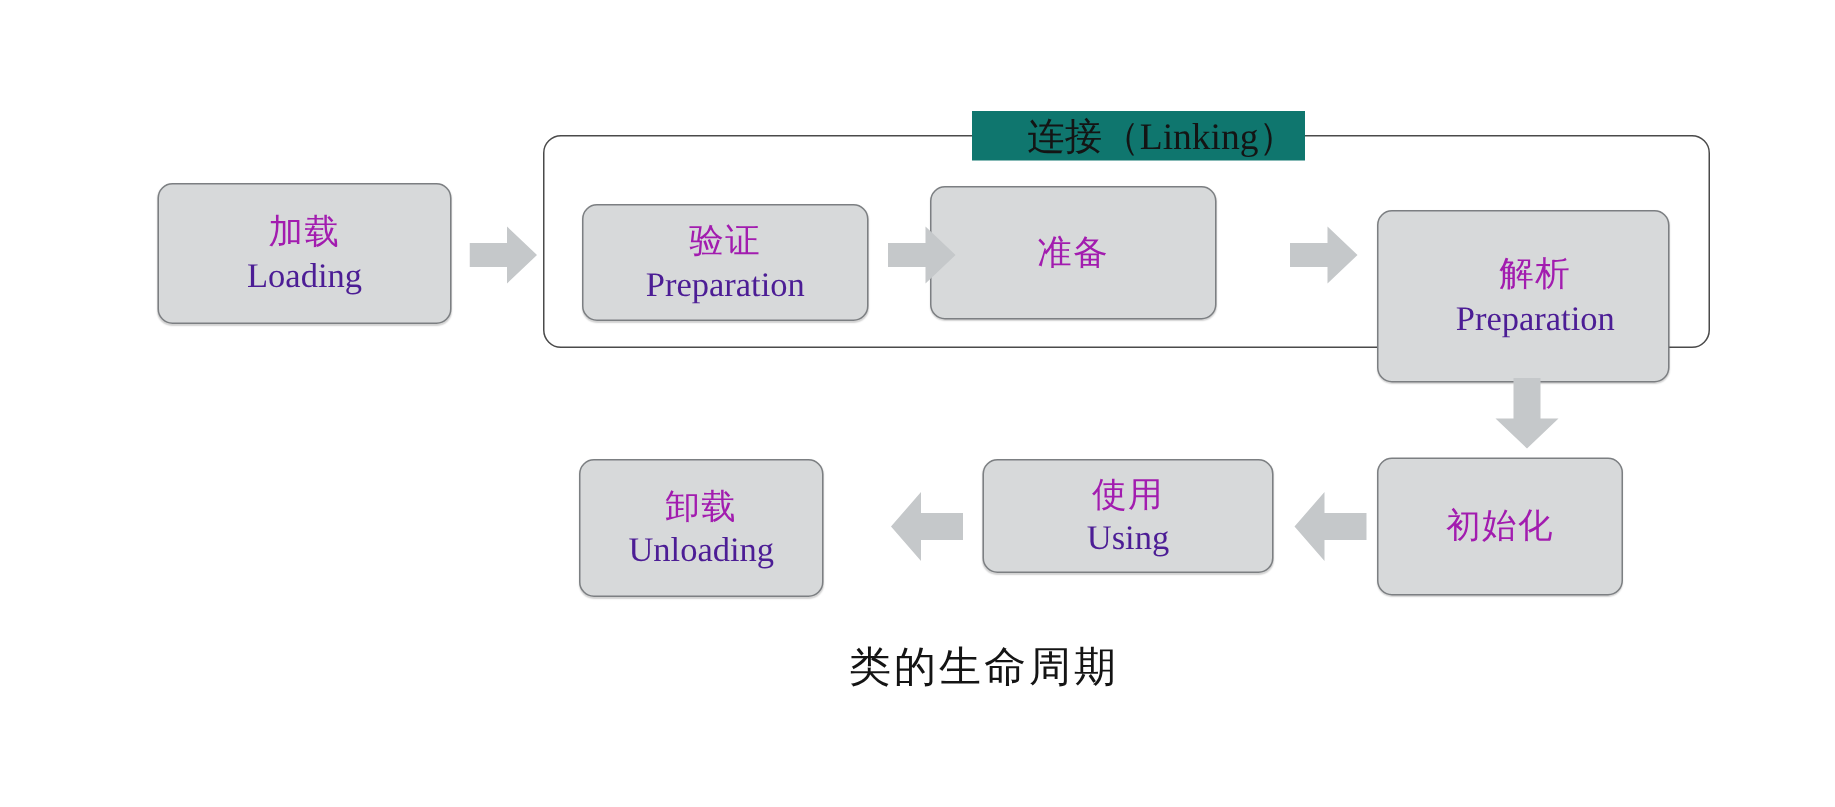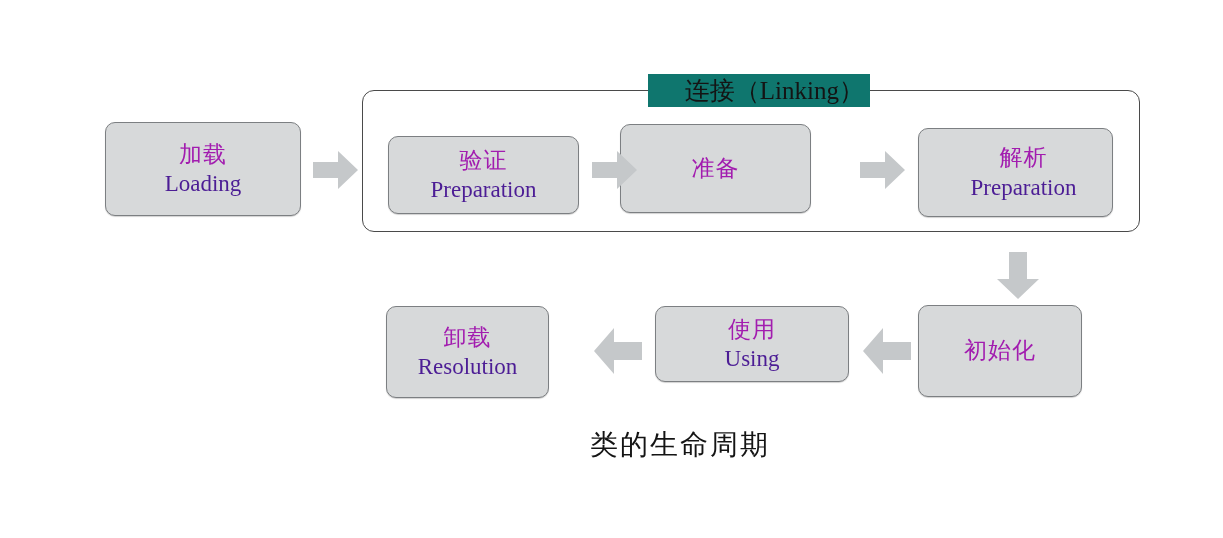--- a/index.html
+++ b/index.html
@@ -109,7 +109,7 @@
     <span class="cn">准备</span>
   </div>
 
-  <div class="box" style="left:918px; top:128px; width:195px; height:89px;padding-left:16px;">
+  <div class="box" style="left:918px; top:140px; width:195px; height:115px;padding-left:16px;">
     <span class="cn">解析</span>
     <span class="en">Preparation</span>
   </div>

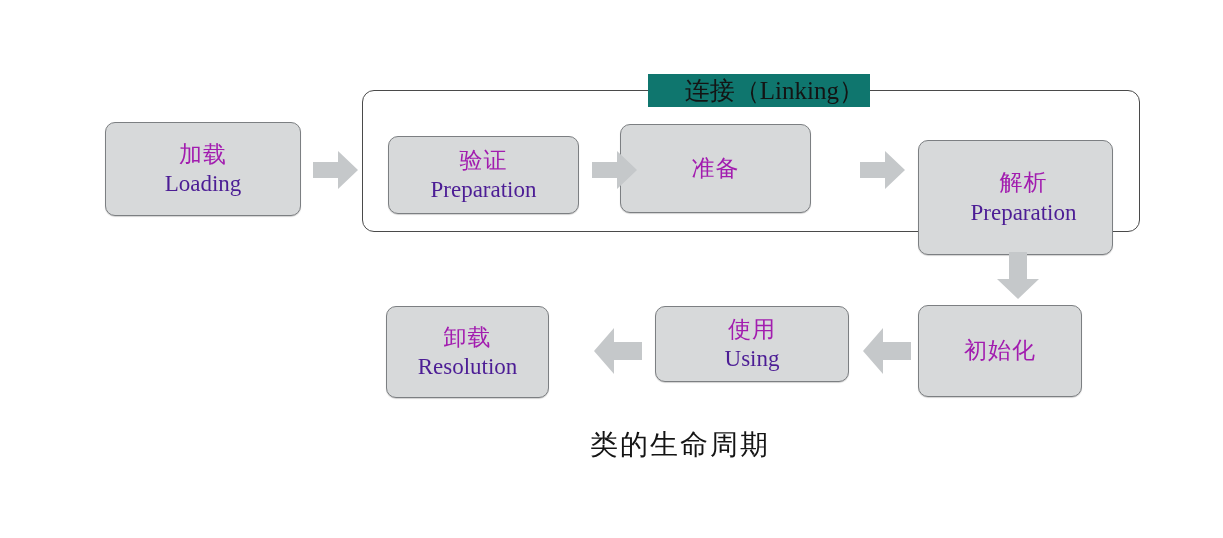--- a/index.html
+++ b/index.html
@@ -116,7 +116,7 @@
 
   <div class="box" style="left:386px; top:306px; width:163px; height:92px;">
     <span class="cn">卸载</span>
-    <span class="en">Resolution</span>
+    <span class="en">Unloading</span>
   </div>
 
   <div class="box" style="left:655px; top:306px; width:194px; height:76px;">

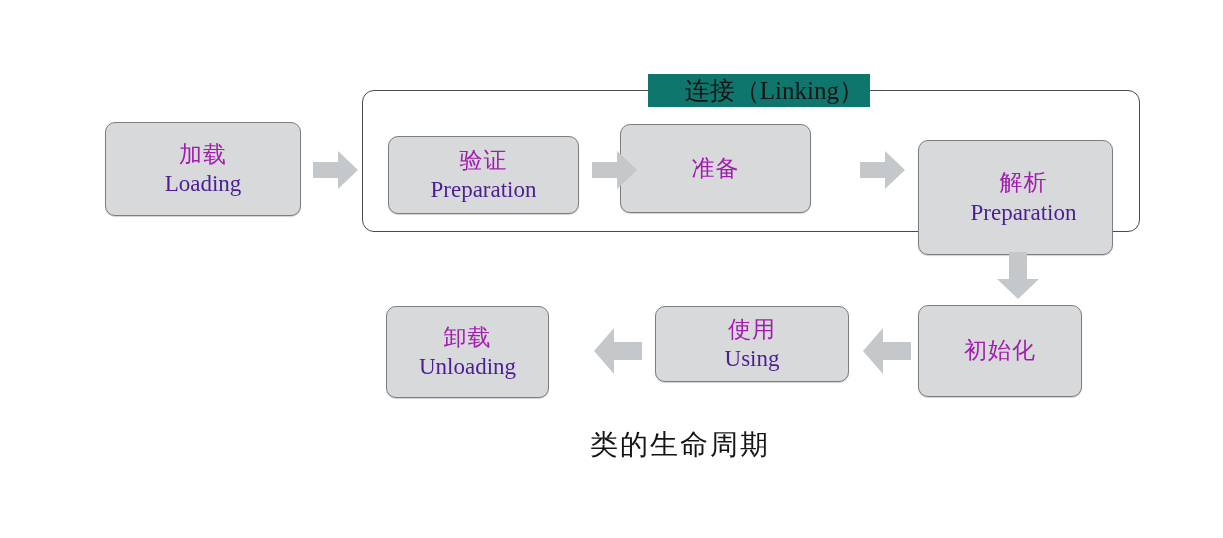--- a/index.html
+++ b/index.html
@@ -164,7 +164,7 @@
     </svg>
   </div>
 
-  <div class="caption" style="left:566px; top:426px;margin-left:24px;">类的生命周期</div>
+  <div class="caption" style="left:566px; top:426px;">类的生命周期</div>
 
 </div>
 

